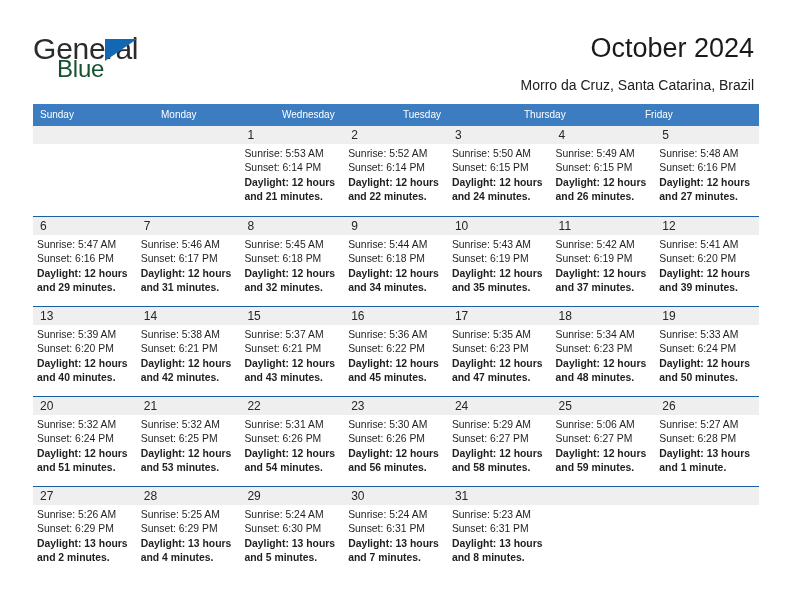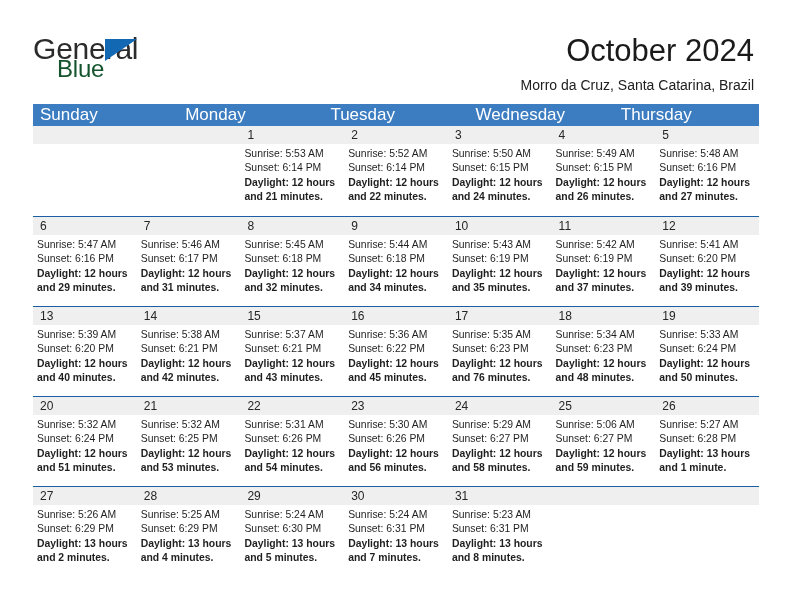--- a/index.html
+++ b/index.html
@@ -53,7 +53,7 @@
   .title {
     position: absolute;
     right: 38px; top: 33px;
-    font-size: 31px;
+    font-size: 27px;
     color: #1a1a1a;
     text-align: right;
     white-space: nowrap;

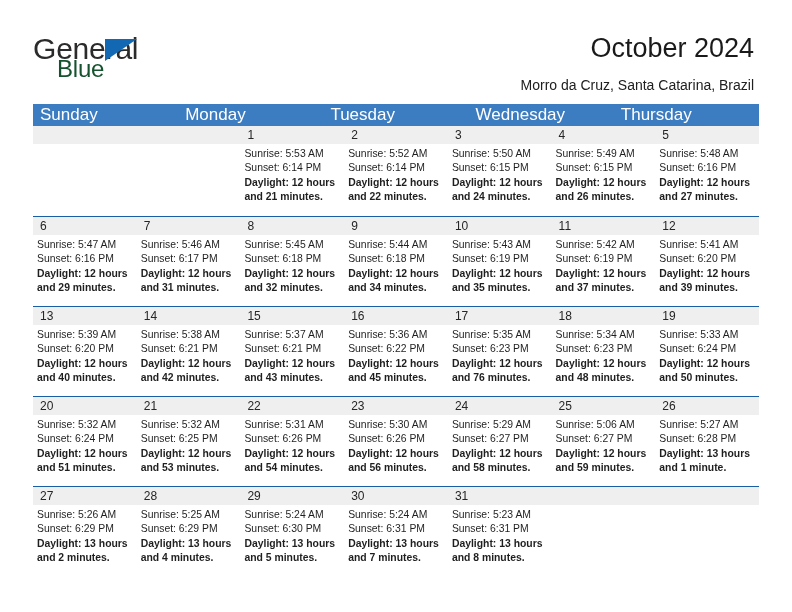--- a/index.html
+++ b/index.html
@@ -82,7 +82,7 @@
   .dow {
     flex: 1 1 0;
     color: #ffffff;
-    font-size: 17px;
+    font-size: 10px;
     line-height: 22px;
     padding-left: 7px;
     white-space: nowrap;

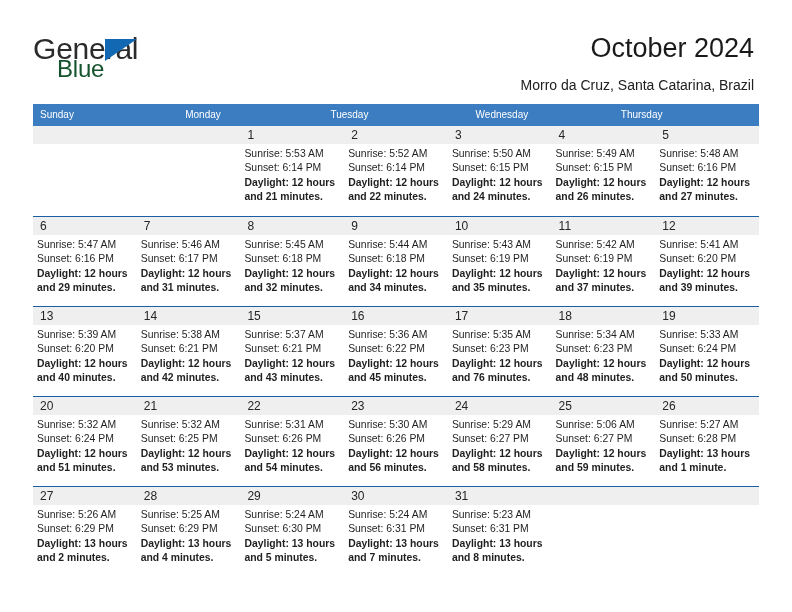--- a/index.html
+++ b/index.html
@@ -146,8 +146,8 @@
     <div class="dow-row">
       <div class="dow">Sunday</div>
       <div class="dow">Monday</div>
+      <div class="dow">Wednesday</div>
       <div class="dow">Tuesday</div>
-      <div class="dow">Wednesday</div>
       <div class="dow">Thursday</div>
     </div>
     <div id="weeks-container">

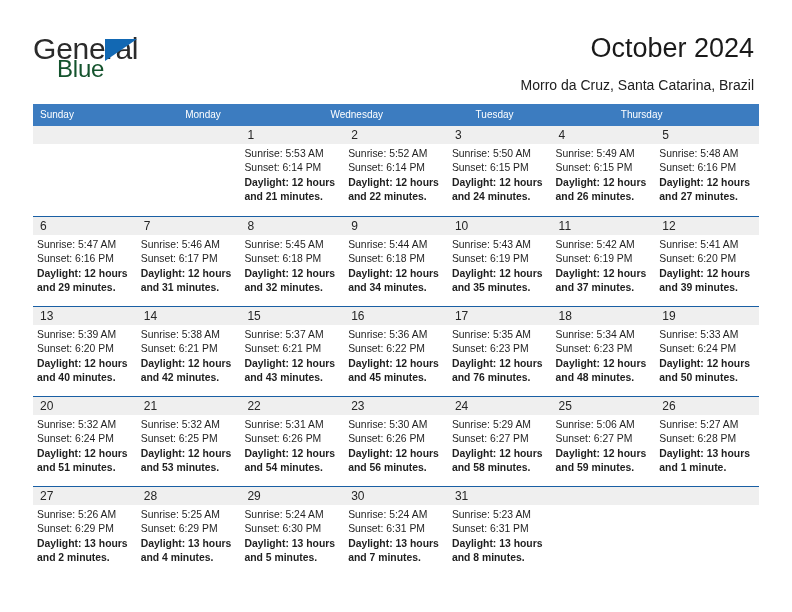--- a/index.html
+++ b/index.html
@@ -149,6 +149,7 @@
       <div class="dow">Wednesday</div>
       <div class="dow">Tuesday</div>
       <div class="dow">Thursday</div>
+      <div class="dow">Friday</div>
     </div>
     <div id="weeks-container">
         <div class="week">

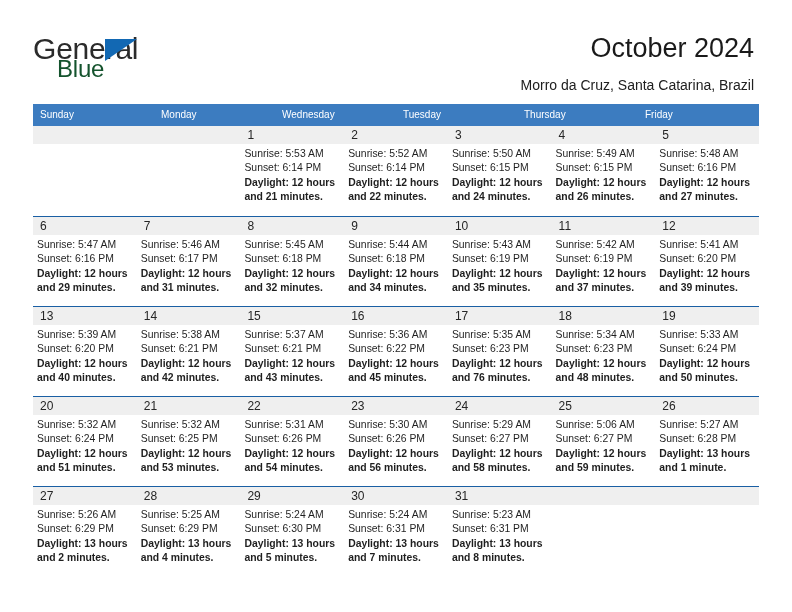--- a/index.html
+++ b/index.html
@@ -315,7 +315,7 @@
             <div class="cell-body">
               <div>Sunrise: 5:35 AM</div>
               <div>Sunset: 6:23 PM</div>
-              <div class="wrap">Daylight: 12 hours and 76 minutes.</div>
+              <div class="wrap">Daylight: 12 hours and 47 minutes.</div>
             </div>
           </div>
           <div class="cell">

